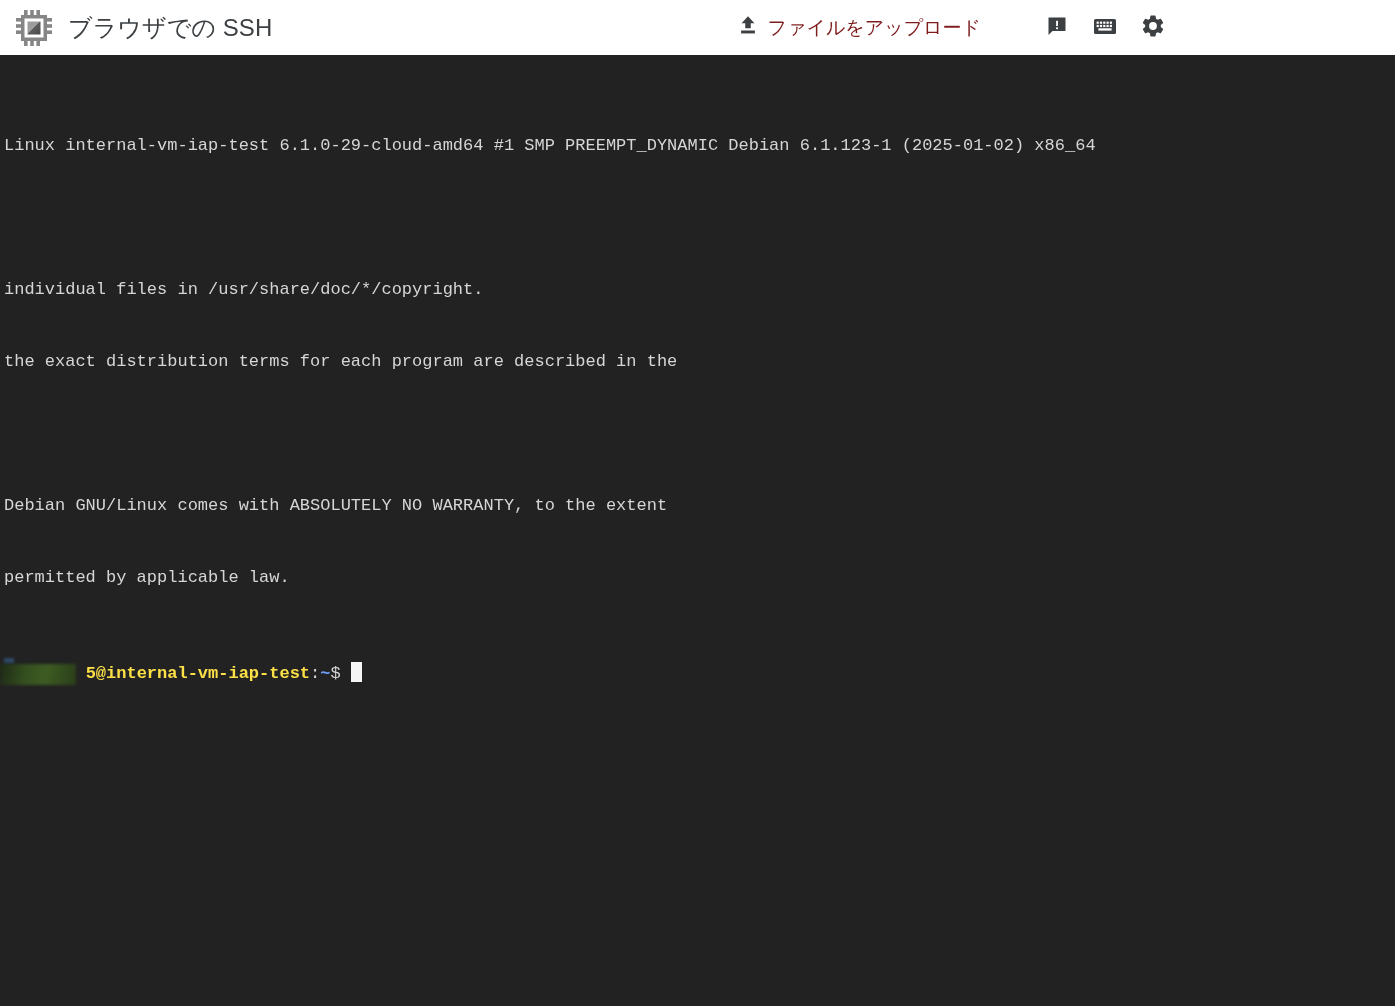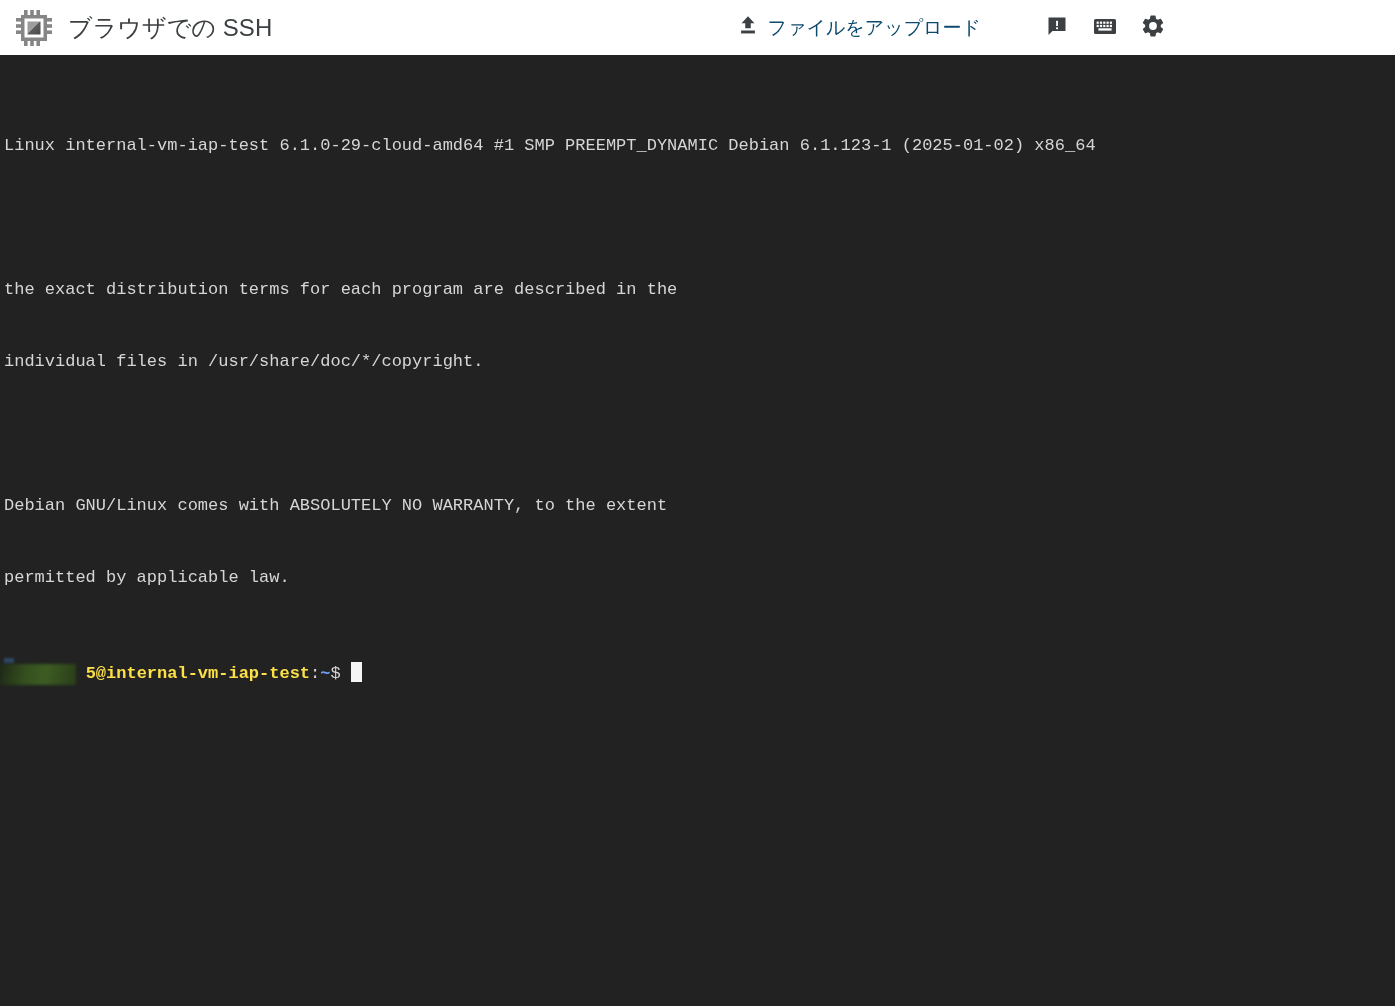--- a/index.html
+++ b/index.html
@@ -64,7 +64,7 @@
     border: none;
     cursor: pointer;
     padding: 6px 10px;
-    color: #0c4a6e;
+    color: #7f1d1d;
     font-size: 19px;
     line-height: 24px;
     font-family: "Liberation Sans", sans-serif;

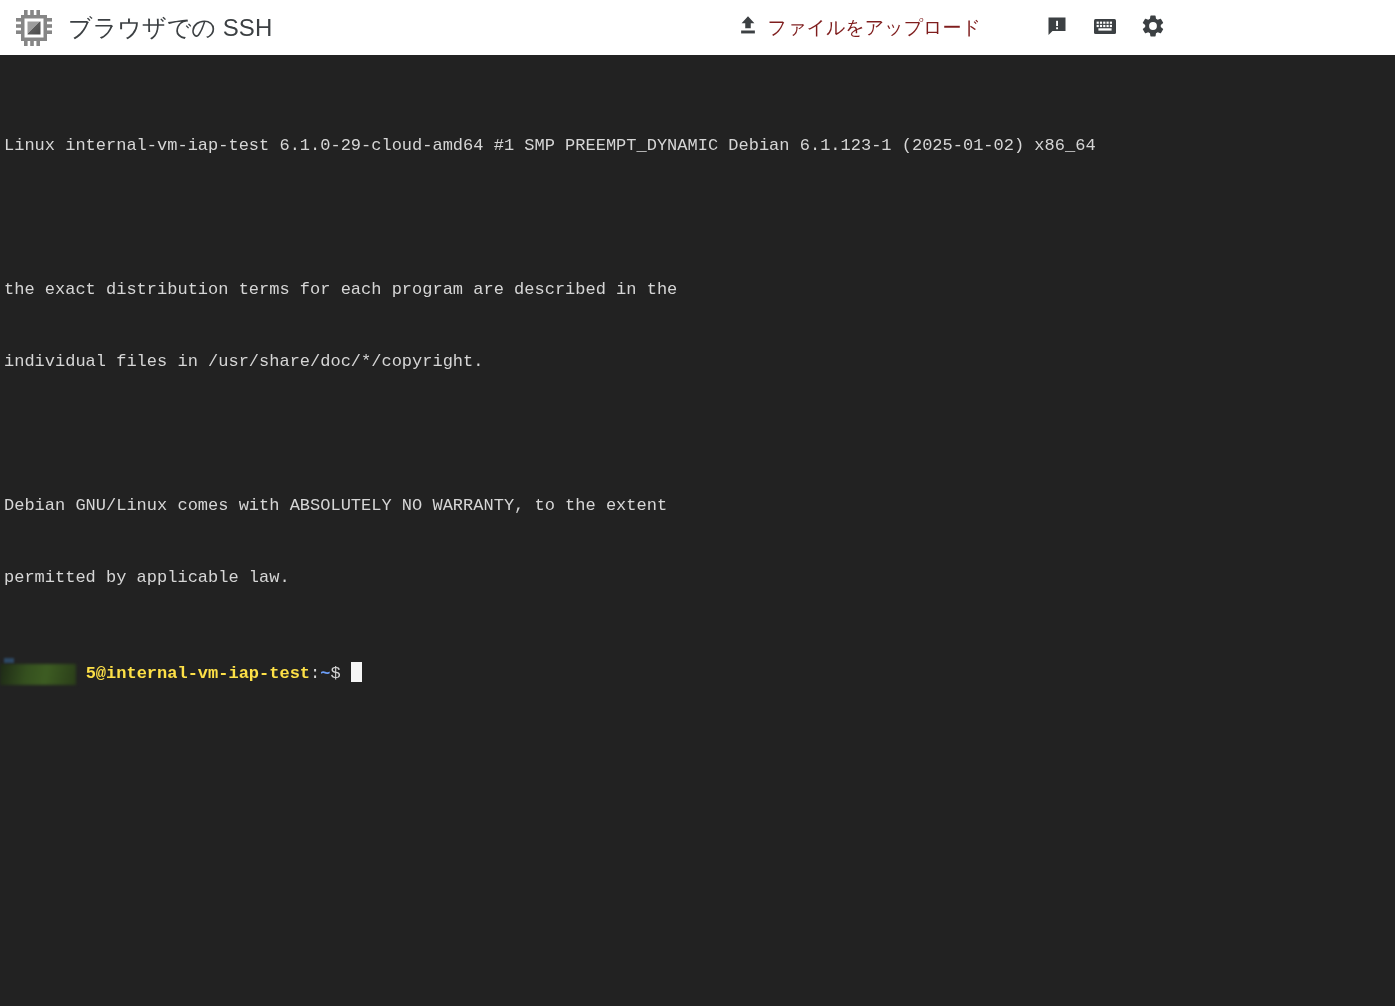--- a/index.html
+++ b/index.html
@@ -272,8 +272,8 @@
 
     <div class="term-line">Linux internal-vm-iap-test 6.1.0-29-cloud-amd64 #1 SMP PREEMPT_DYNAMIC Debian 6.1.123-1 (2025-01-02) x86_64</div>
     <div class="term-line blank">&nbsp;</div>
+    <div class="term-line">individual files in /usr/share/doc/*/copyright.</div>
     <div class="term-line">the exact distribution terms for each program are described in the</div>
-    <div class="term-line">individual files in /usr/share/doc/*/copyright.</div>
     <div class="term-line blank">&nbsp;</div>
     <div class="term-line">Debian GNU/Linux comes with ABSOLUTELY NO WARRANTY, to the extent</div>
     <div class="term-line">permitted by applicable law.</div>

